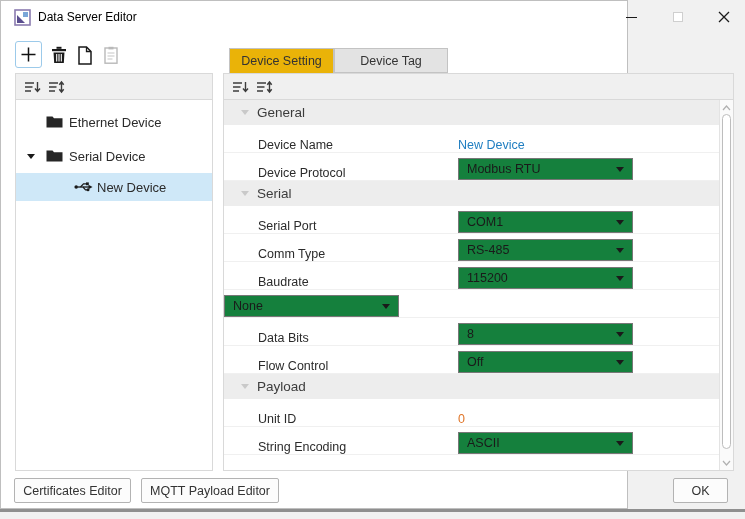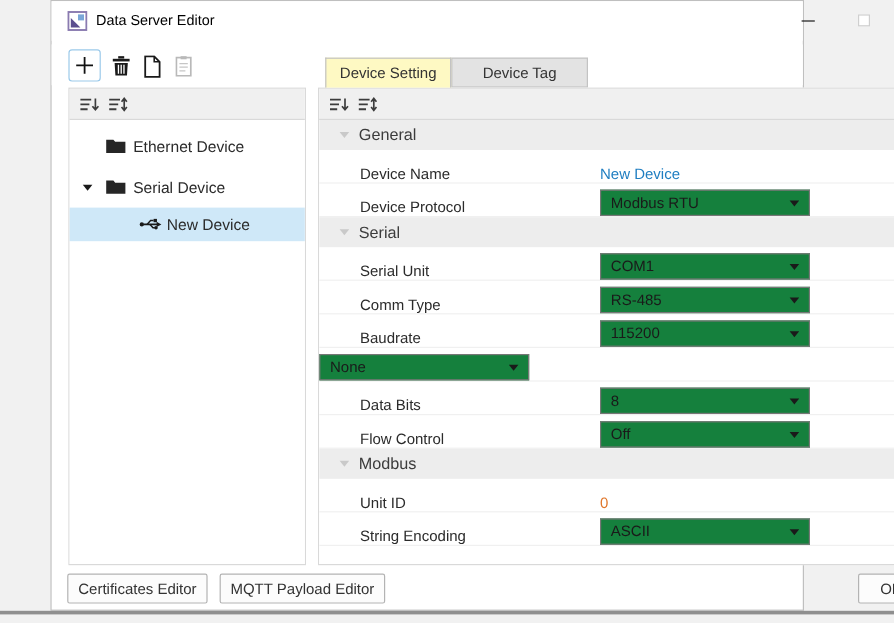--- a/index.html
+++ b/index.html
@@ -4,7 +4,7 @@
 <style>
   * { margin:0; padding:0; box-sizing:border-box; }
   html,body { width:745px; height:519px; background:#f1f1f1; font-family:"Liberation Sans",sans-serif; overflow:hidden; }
-  .window { position:absolute; left:0; top:0; width:628px; height:509px; background:#fff; border:1px solid #bfbfbf;margin-left:42px; }
+  .window { position:absolute; left:0; top:0; width:628px; height:509px; background:#fff; border:1px solid #bfbfbf; }
   .bottom-line { position:absolute; left:0; top:509px; width:745px; height:3px; background:#8f8f8f; }
 
   

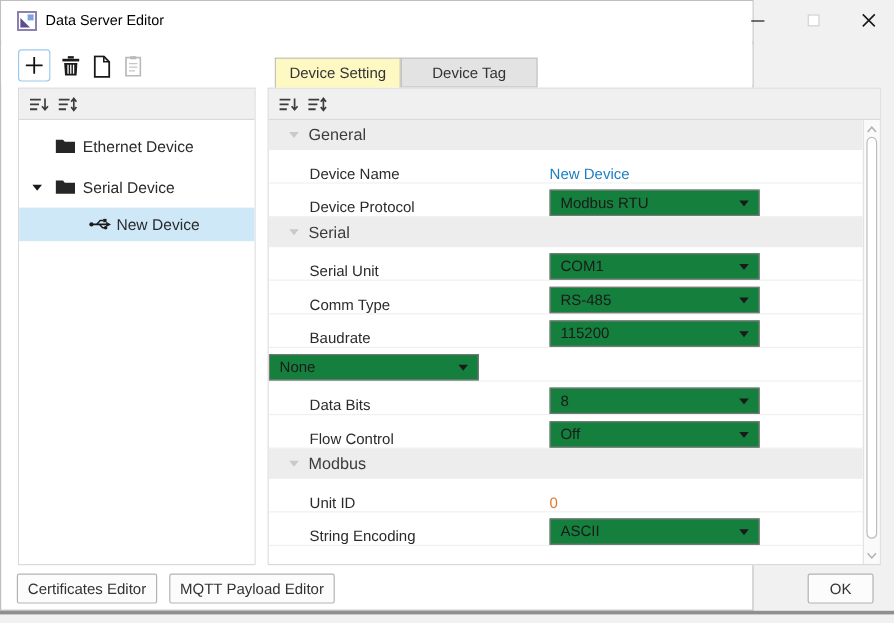--- a/index.html
+++ b/index.html
@@ -40,7 +40,7 @@
 
   
   .tab { position:absolute; top:47px; height:25px; display:flex; align-items:center; justify-content:center; font-size:12.5px; color:#333; }
-  .tab-active { left:228px; width:105px; background:#fef9c3; border:1px solid #c3c3c3; border-bottom:none; z-index:3; }
+  .tab-active { left:228px; width:105px; background:#eab308; border:1px solid #c3c3c3; border-bottom:none; z-index:3; }
   .tab-inactive { left:333px; width:114px; background:#e3e3e3; border:1px solid #c3c3c3; }
 
   

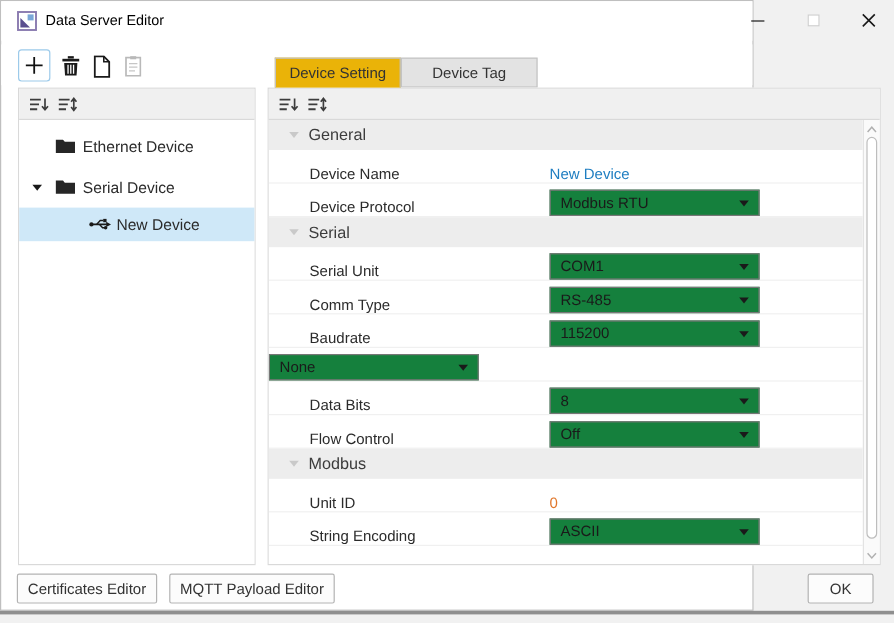--- a/index.html
+++ b/index.html
@@ -210,7 +210,7 @@
         <span class="sec-title">Serial</span>
       </div>
       <div class="set-row">
-        <span class="row-label">Serial Unit</span>
+        <span class="row-label">Serial Port</span>
         <div class="dropdown">
           <span class="dd-value">COM1</span>
           <div class="dd-arrow"></div>

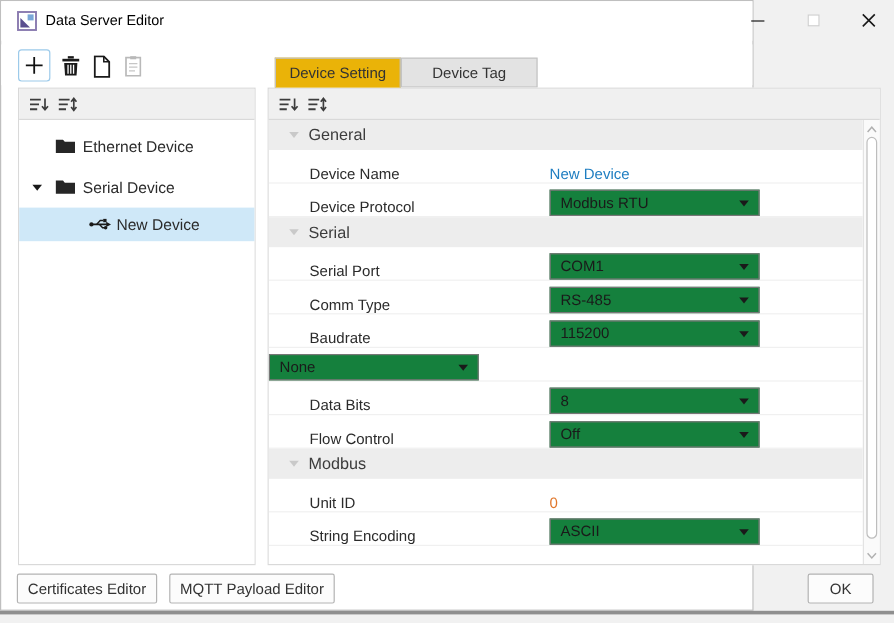--- a/index.html
+++ b/index.html
@@ -253,7 +253,7 @@
 
       <div class="sec-header">
         <div class="sec-arrow"></div>
-        <span class="sec-title">Modbus</span>
+        <span class="sec-title">Payload</span>
       </div>
       <div class="set-row">
         <span class="row-label">Unit ID</span>

